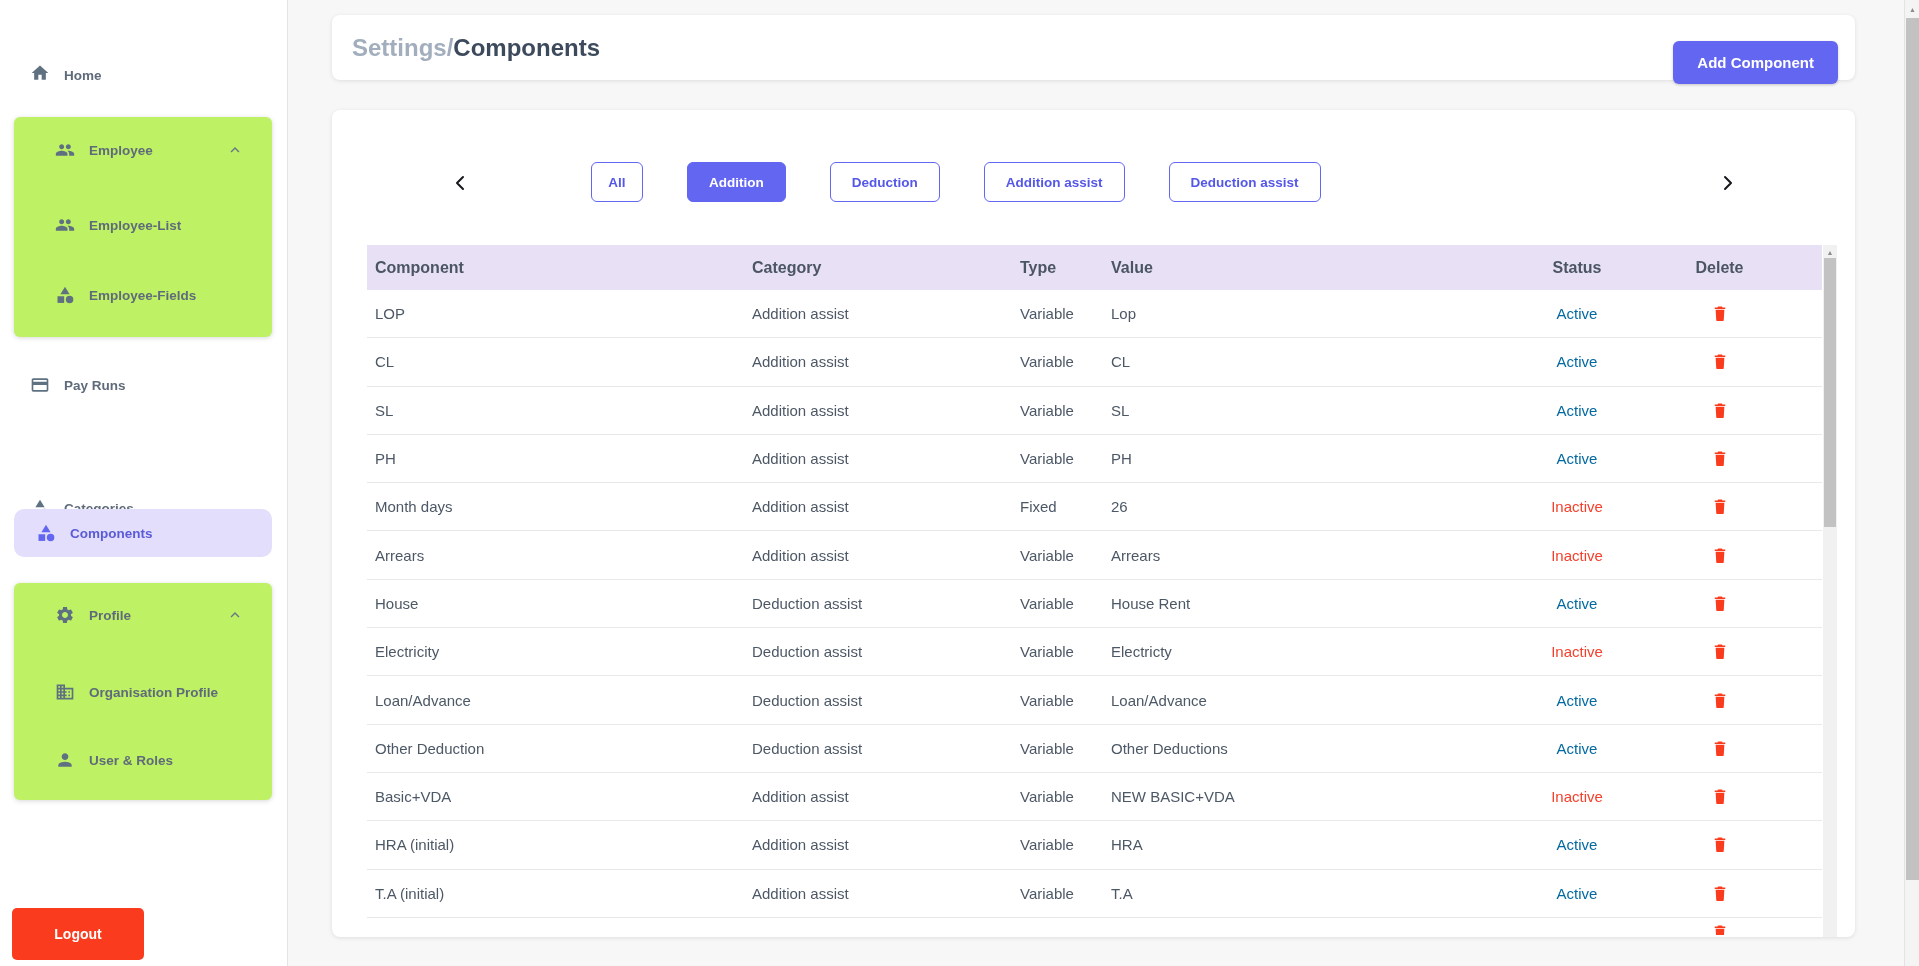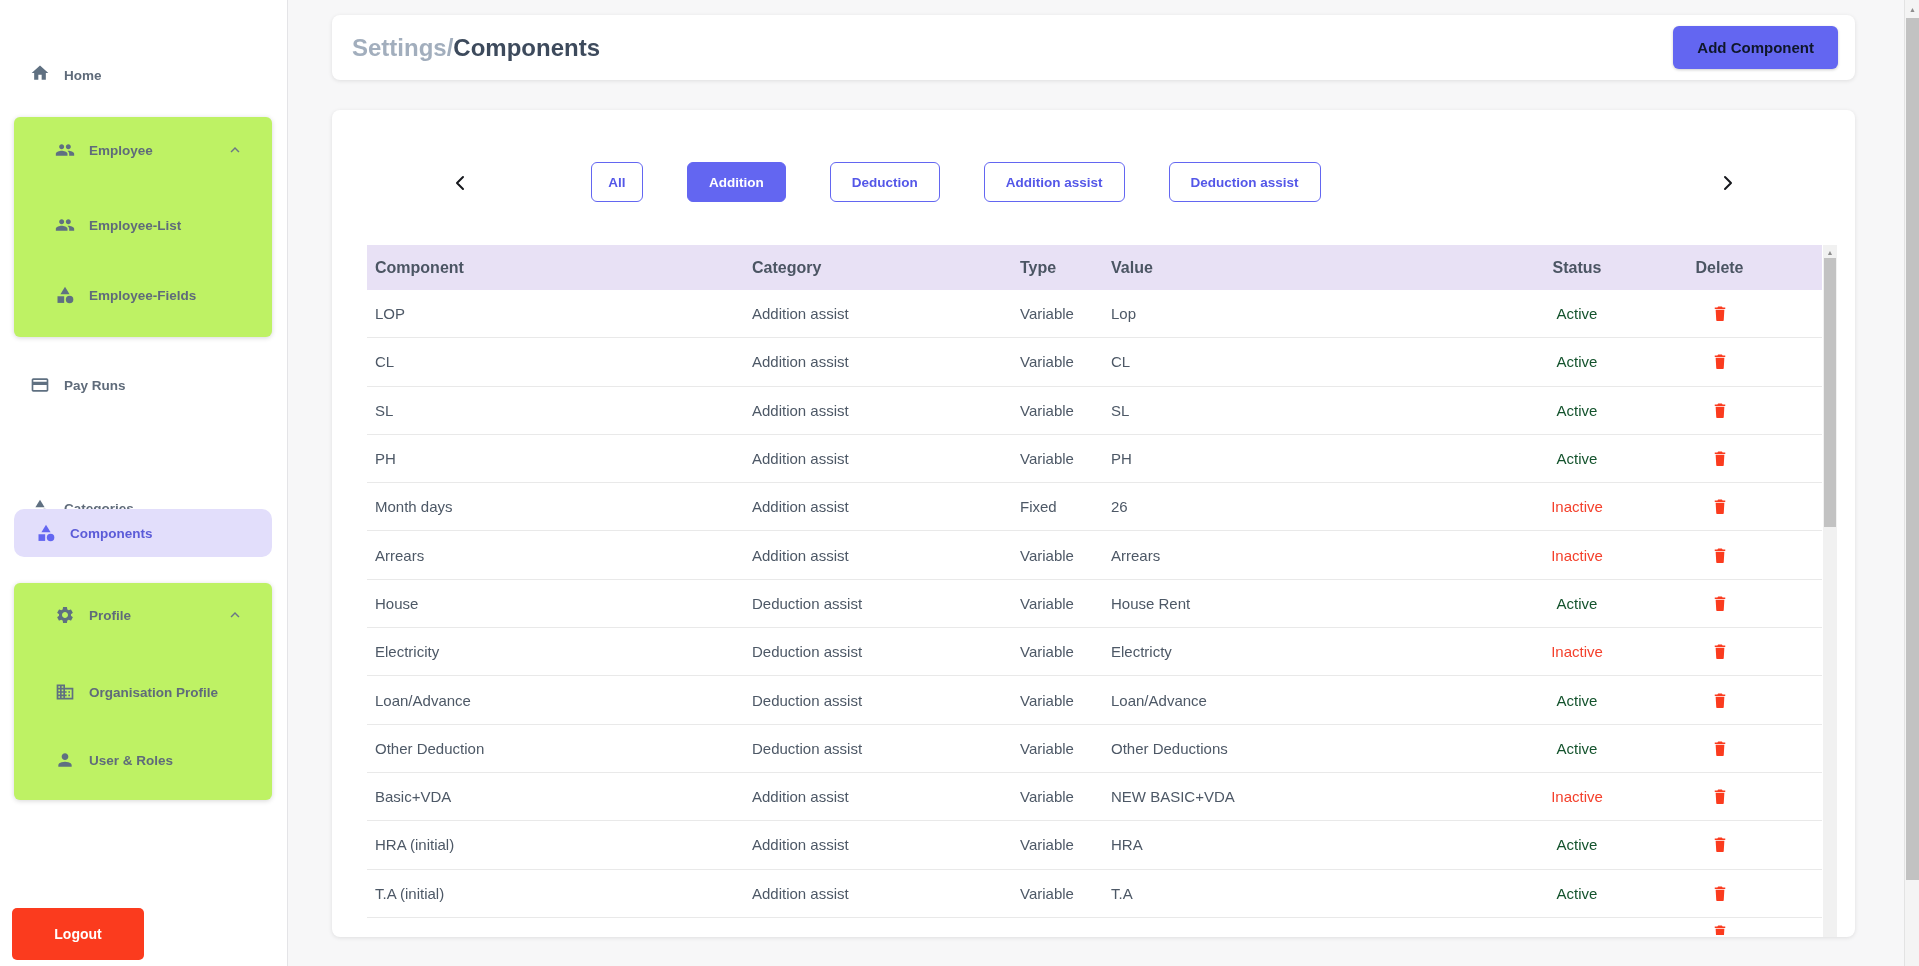--- a/index.html
+++ b/index.html
@@ -23,7 +23,7 @@
   .page-title{position:absolute;left:20px;top:0;height:65px;display:flex;align-items:center;font-size:24px;font-weight:700;}
   .page-title .parent{color:#a2aebd;}
   .page-title .current{color:#3d4a5c;}
-  .add-btn{position:absolute;right:17px;top:11px;height:43px;padding:0 24px;background:#6366f1;border:none;border-radius:6px;color:#0f172a;font-family:inherit;font-size:15px;font-weight:700;cursor:pointer;box-shadow:0 1px 3px rgba(0,0,0,0.2);}
+  .add-btn{position:absolute;right:17px;top:26px;height:43px;padding:0 24px;background:#6366f1;border:none;border-radius:6px;color:#ffffff;font-family:inherit;font-size:15px;font-weight:700;cursor:pointer;box-shadow:0 1px 3px rgba(0,0,0,0.2);}
 
   
   .table-card{position:absolute;left:332px;top:110px;width:1523px;height:827px;background:#fff;border-radius:8px;box-shadow:0 1px 4px rgba(0,0,0,0.10);overflow:hidden;}

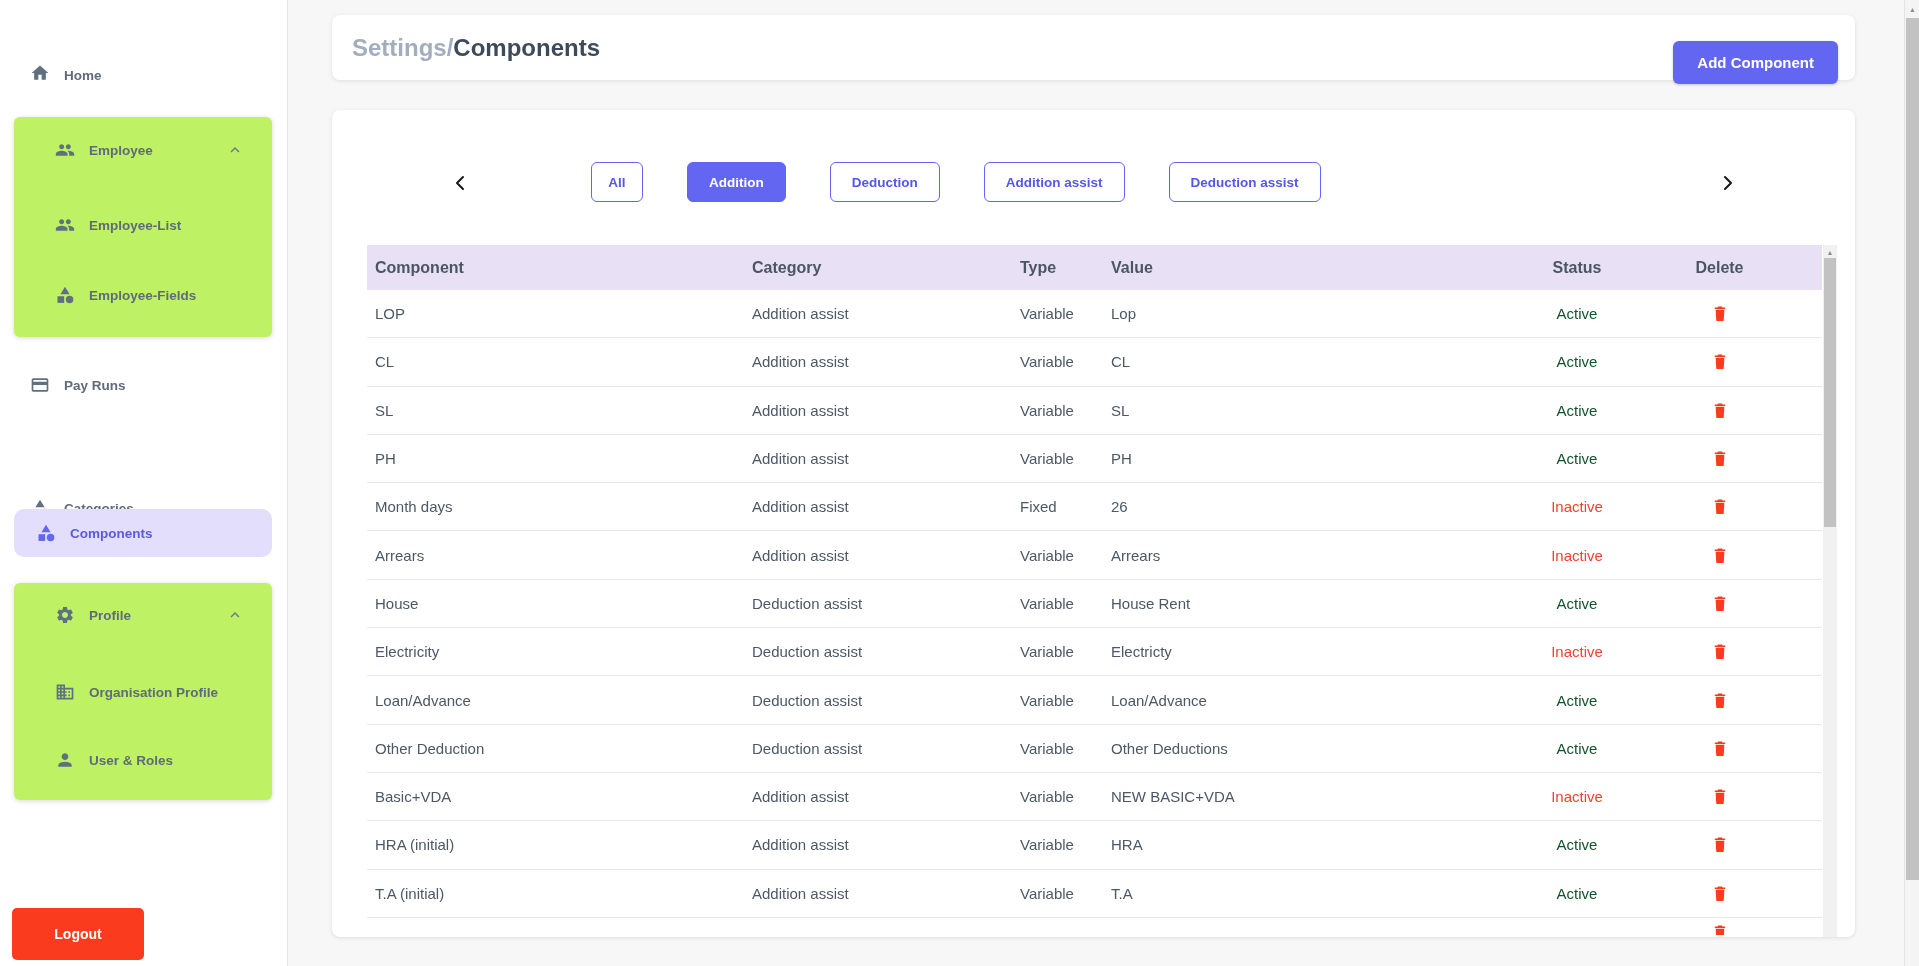--- a/index.html
+++ b/index.html
@@ -44,7 +44,7 @@
   .trow{display:grid;grid-template-columns:385px 268px 91px 386px 160px 125px;align-items:center;height:48.3px;border-bottom:1px solid #e9e9e9;font-size:15px;color:#4d5866;box-sizing:border-box;}
   .trow > div:first-child{padding-left:8px;}
   .tcell.status{text-align:center;font-weight:500;cursor:pointer;}
-  .tcell.status.active{color:#14532d;}
+  .tcell.status.active{color:#0369a1;}
   .tcell.status.inactive{color:#f4402c;}
   .tcell.del{display:flex;justify-content:center;}
   .trash{width:18px;height:21px;display:inline-block;cursor:pointer;}

